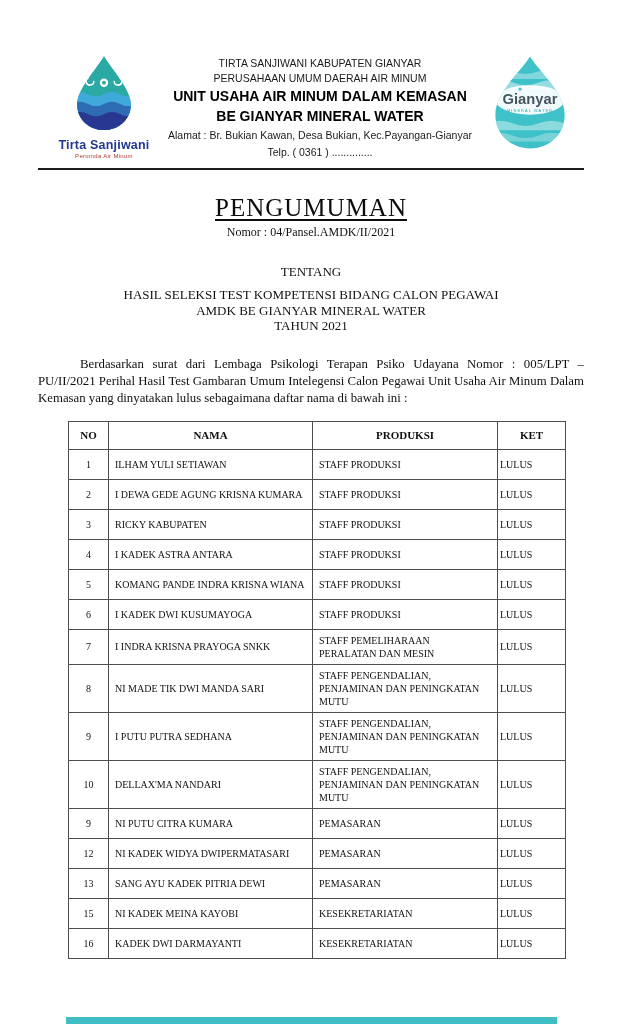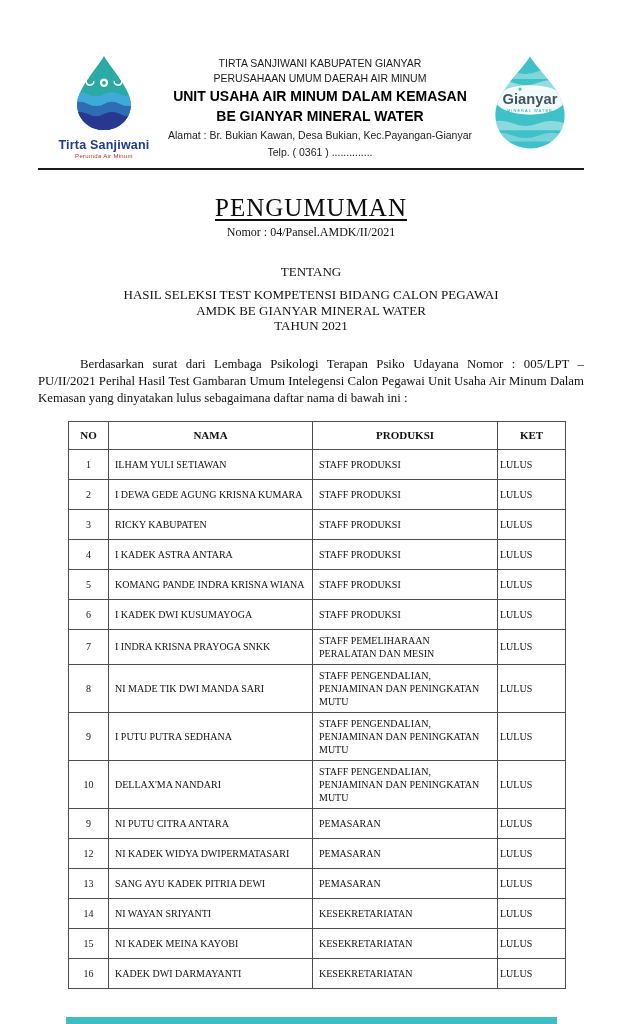--- a/index.html
+++ b/index.html
@@ -240,7 +240,7 @@
         </tr>
         <tr>
           <td class="col-no">9</td>
-          <td class="col-nama">NI PUTU CITRA ANTARA</td>
+          <td class="col-nama">NI PUTU CITRA KUMARA</td>
           <td class="col-formasi">PEMASARAN</td>
           <td class="col-ket">LULUS</td>
         </tr>

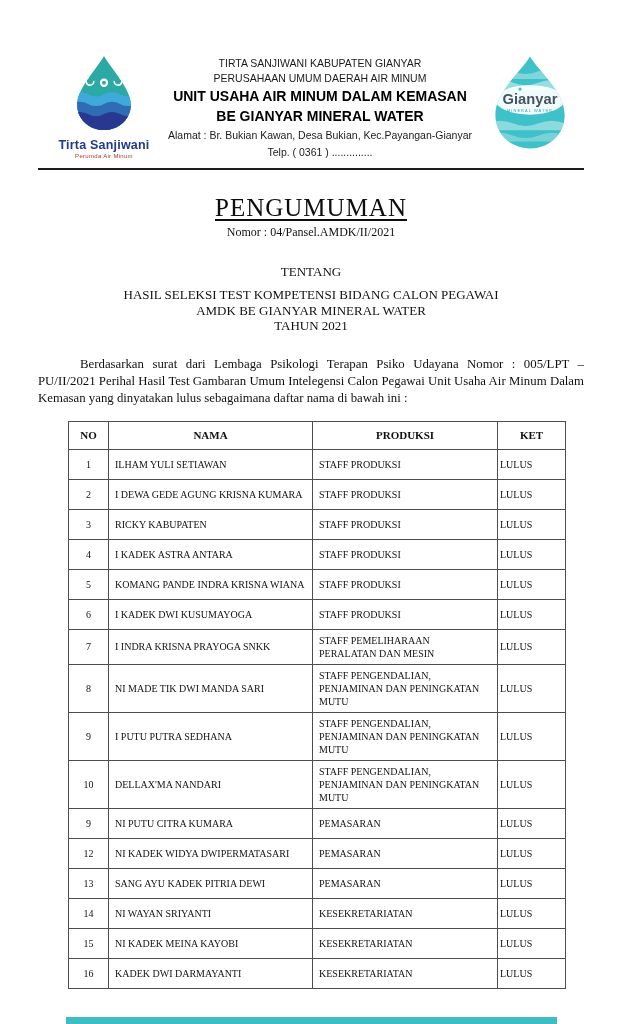--- a/index.html
+++ b/index.html
@@ -257,12 +257,6 @@
           <td class="col-ket">LULUS</td>
         </tr>
         <tr>
-          <td class="col-no">14</td>
-          <td class="col-nama">NI WAYAN SRIYANTI</td>
-          <td class="col-formasi">KESEKRETARIATAN</td>
-          <td class="col-ket">LULUS</td>
-        </tr>
-        <tr>
           <td class="col-no">15</td>
           <td class="col-nama">NI KADEK MEINA KAYOBI</td>
           <td class="col-formasi">KESEKRETARIATAN</td>

